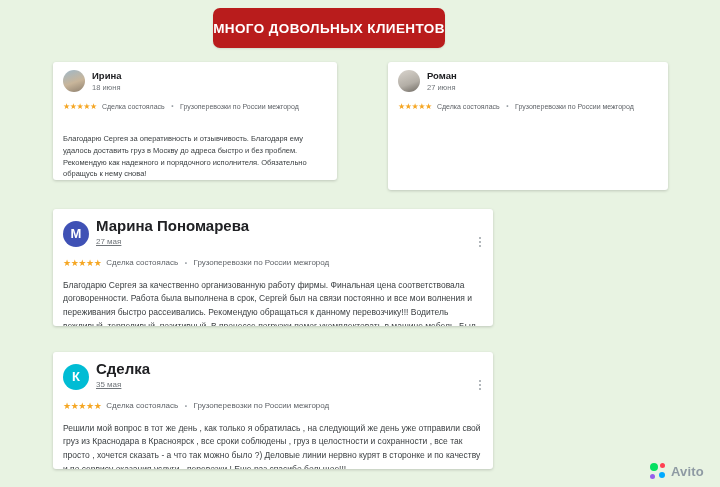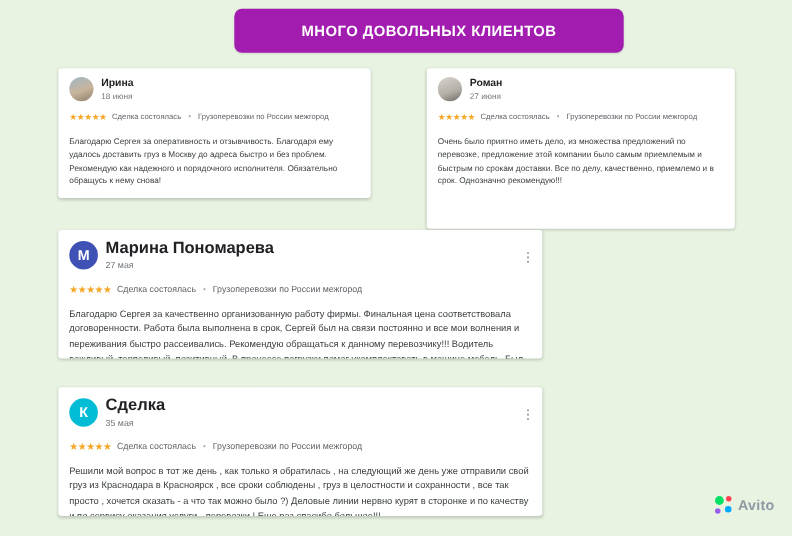--- a/index.html
+++ b/index.html
@@ -24,9 +24,9 @@
     position: absolute;
     left: 213px;
     top: 8px;
-    width: 354px;
+    width: 232px;
     height: 40px;
-    background: #a21caf;
+    background: #b91c1c;
     border-radius: 7px;
     display: flex;
     align-items: center;

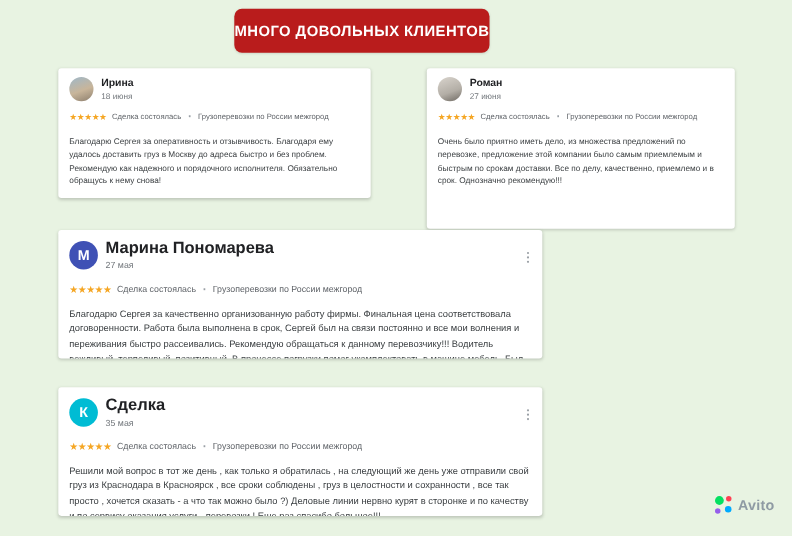--- a/index.html
+++ b/index.html
@@ -58,7 +58,7 @@
 
   .card-head {
     display: flex;
-    align-items: center;
+    align-items: flex-end;
     gap: 7px;
   }
   .avatar {

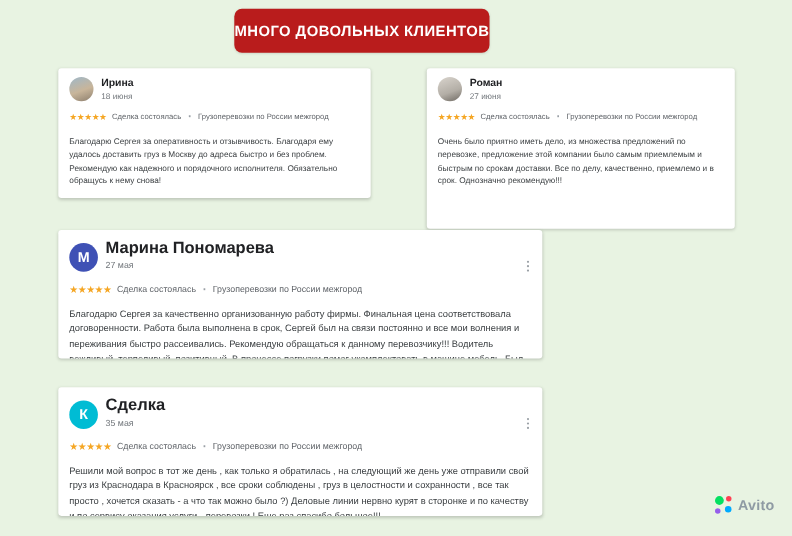--- a/index.html
+++ b/index.html
@@ -52,7 +52,7 @@
     overflow: hidden;
   }
   .card-1 { left: 53px;  top: 62px;  width: 284px; height: 118px; }
-  .card-2 { left: 388px; top: 62px;  width: 280px; height: 146px; }
+  .card-2 { left: 388px; top: 62px;  width: 280px; height: 128px; }
   .card-3 { left: 53px;  top: 209px; width: 440px; height: 117px; }
   .card-4 { left: 53px;  top: 352px; width: 440px; height: 117px; }
 

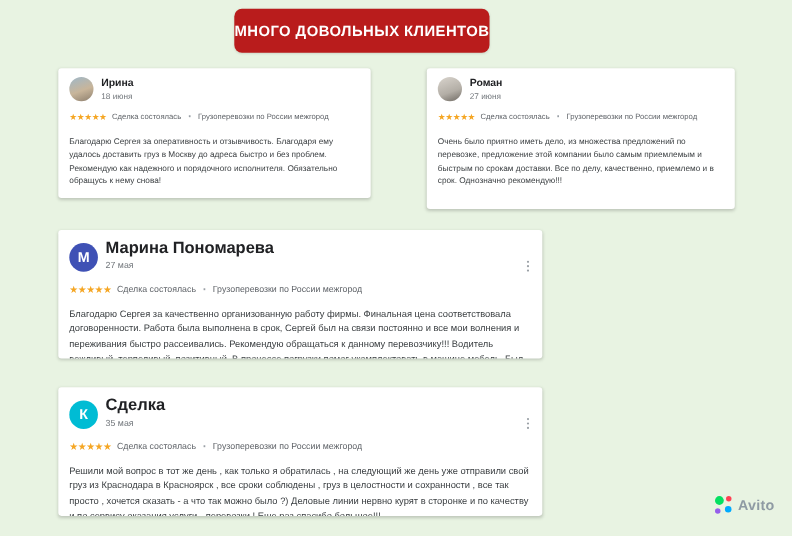--- a/index.html
+++ b/index.html
@@ -138,7 +138,7 @@
   .card-3 .deal-tag, .card-4 .deal-tag { font-size: 8px; }
   .deal-sep { color: #9aa0a6; }
   .review-body {
-    margin-top: 8px;
+    margin-top: 18px;
     font-size: 7.5px;
     line-height: 1.55;
     color: #3c4043;

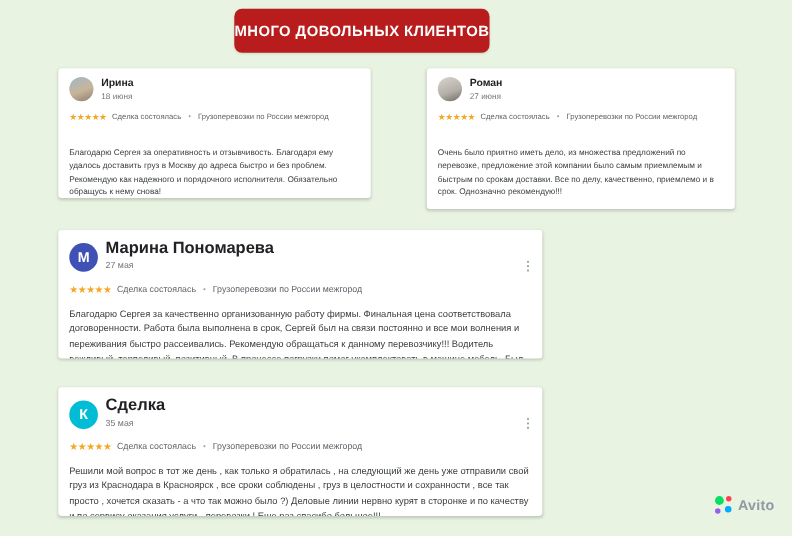--- a/index.html
+++ b/index.html
@@ -221,7 +221,6 @@
       <span class="deal-sep">·</span>
       <span class="deal-tag">Грузоперевозки по России межгород</span>
     </div>
-    <div class="review-body">Очень было приятно иметь дело, из множества предложений по перевозке, предложение этой компании было самым приемлемым и быстрым по срокам доставки. Все по делу, качественно, приемлемо и в срок. Однозначно рекомендую!!!</div>
   </div>
 
   <div class="card card-3">

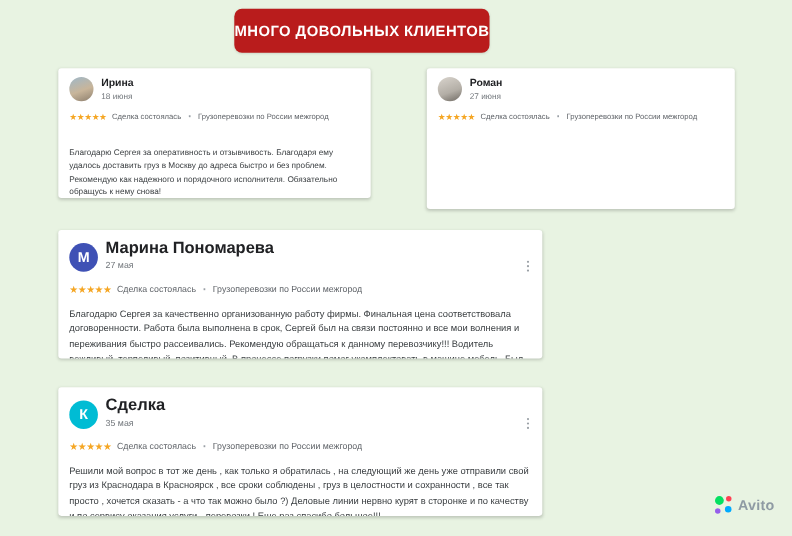--- a/index.html
+++ b/index.html
@@ -98,7 +98,7 @@
     color: #70757a;
     margin-top: 1px;
   }
-  .card-3 .review-date, .card-4 .review-date { font-size: 8px; }
+  .card-3 .review-date, .card-4 .review-date { font-size: 8px; text-decoration: underline; }
   .kebab {
     margin-left: auto;
     display: flex;

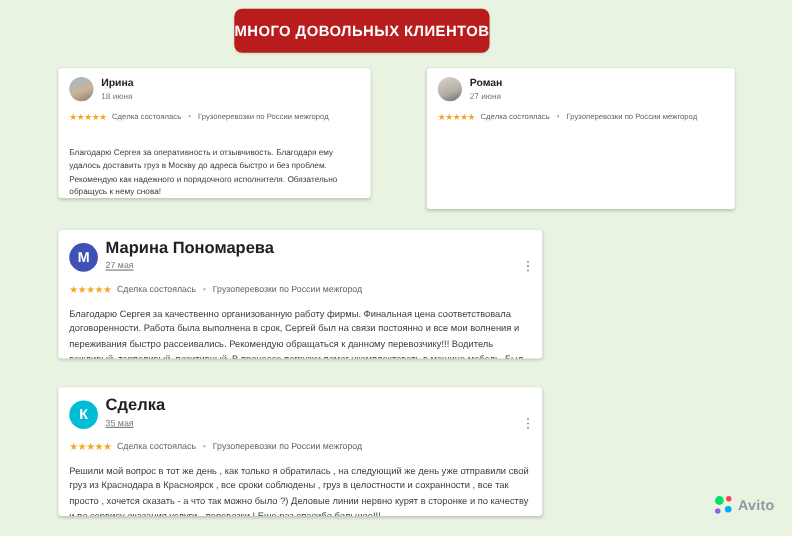--- a/index.html
+++ b/index.html
@@ -153,7 +153,7 @@
   .watermark {
     position: absolute;
     right: 16px;
-    bottom: 20px;
+    bottom: 8px;
     display: flex;
     align-items: center;
     gap: 5px;

